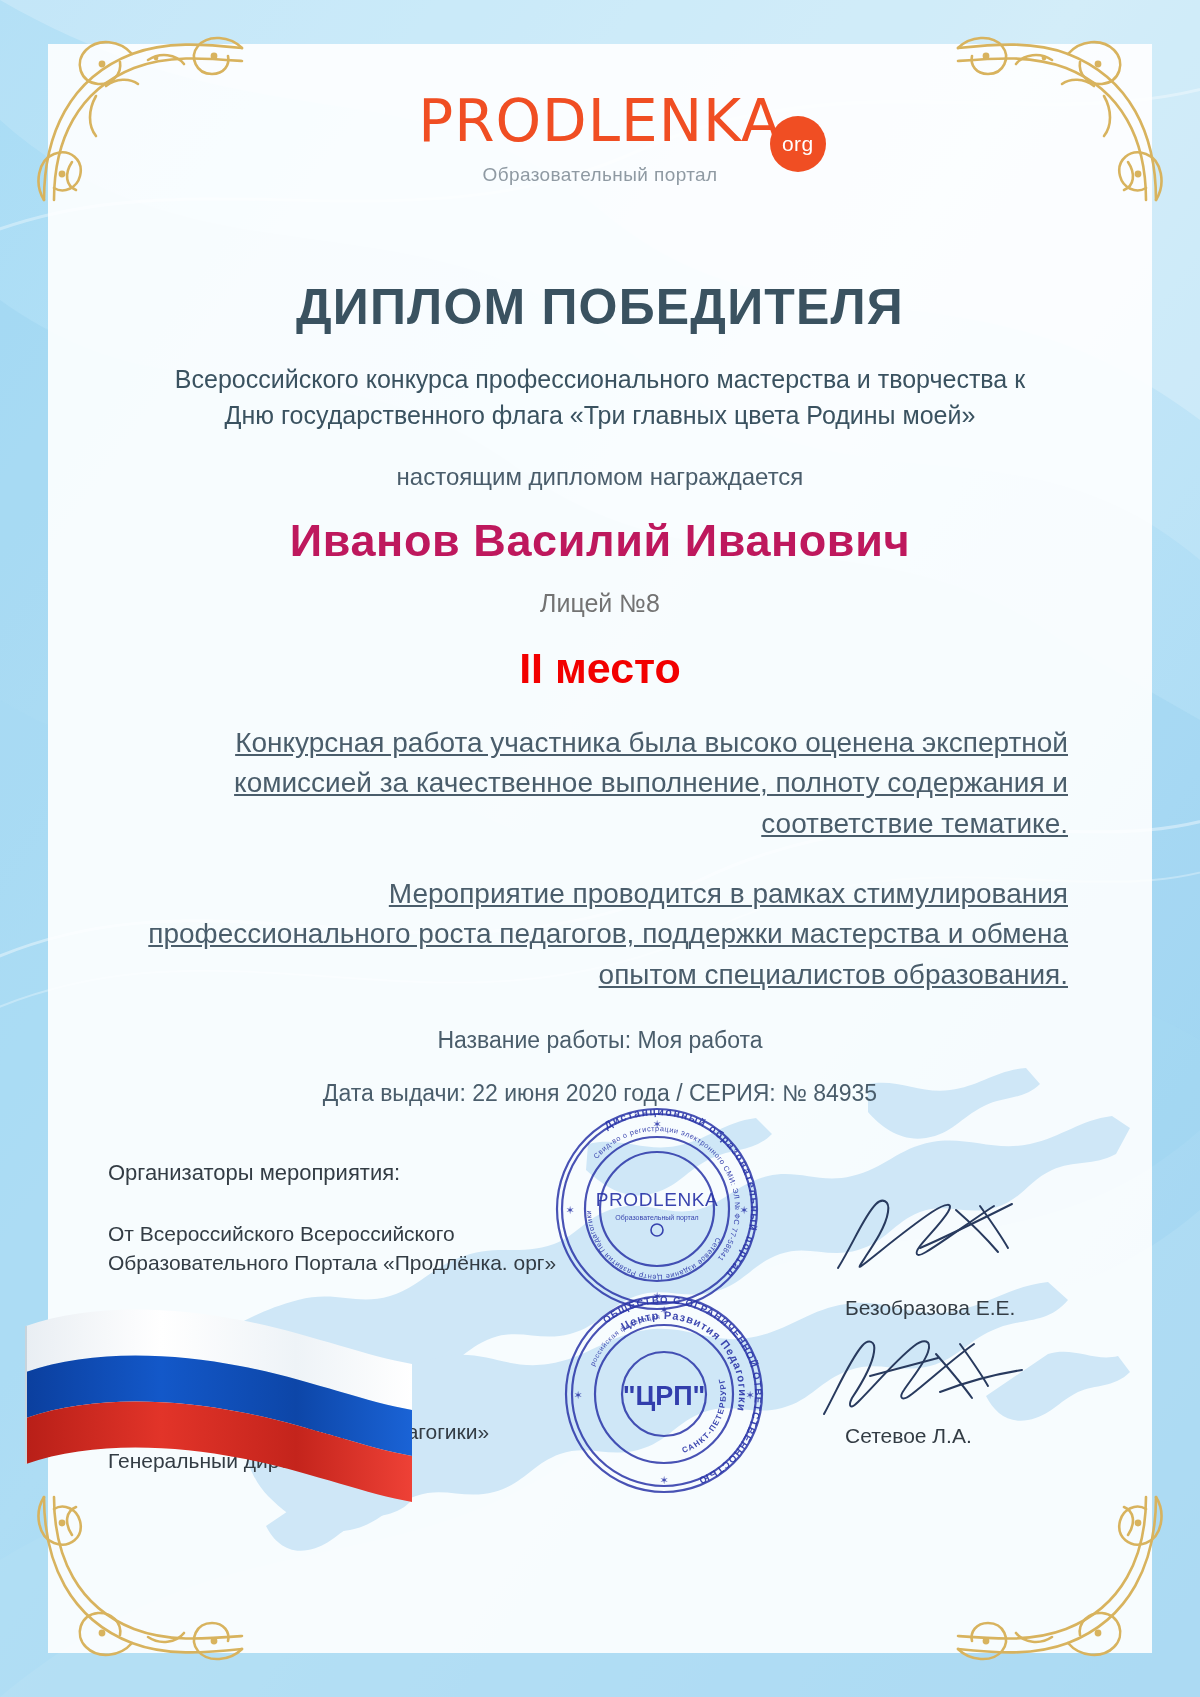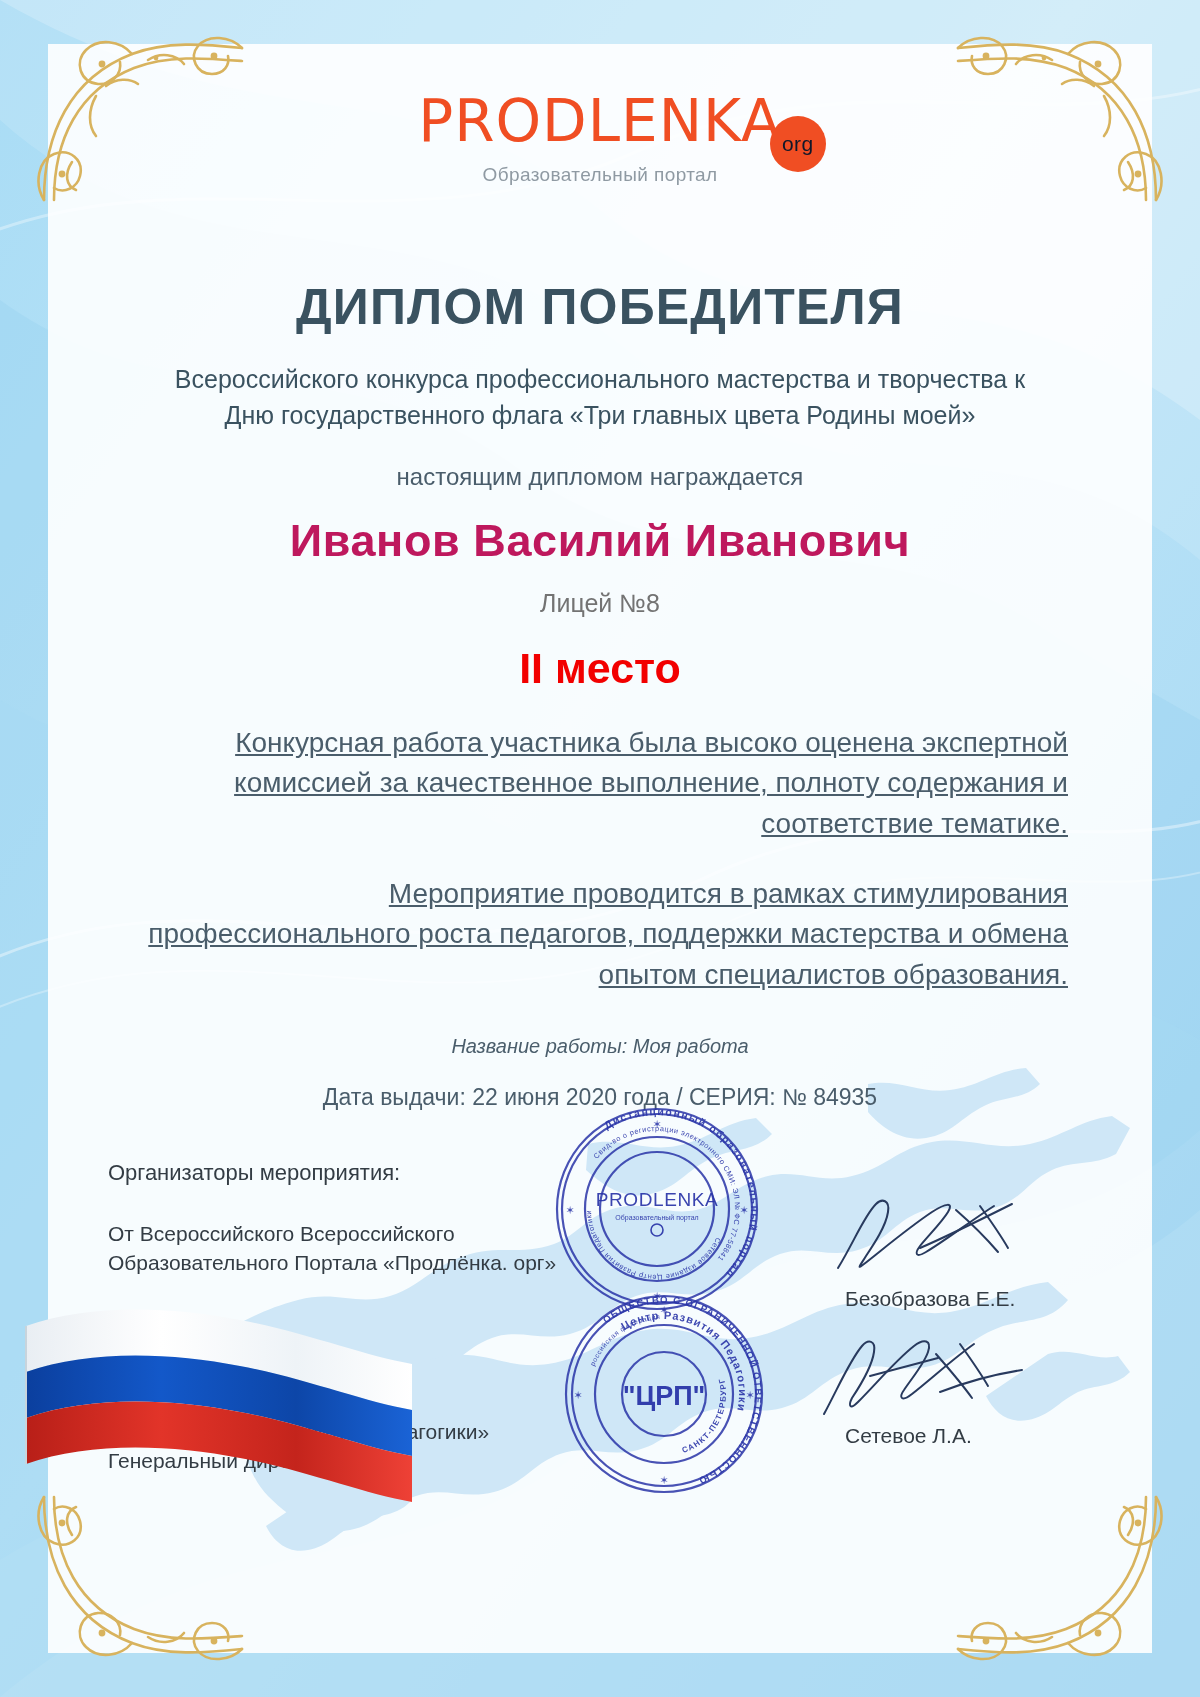--- a/index.html
+++ b/index.html
@@ -91,7 +91,7 @@
     height: 56px;
     border-radius: 50%;
     background: #f04e23;
-    color: #0f172a;
+    color: #ffffff;
     font-size: 21px;
     line-height: 56px;
     text-align: center;

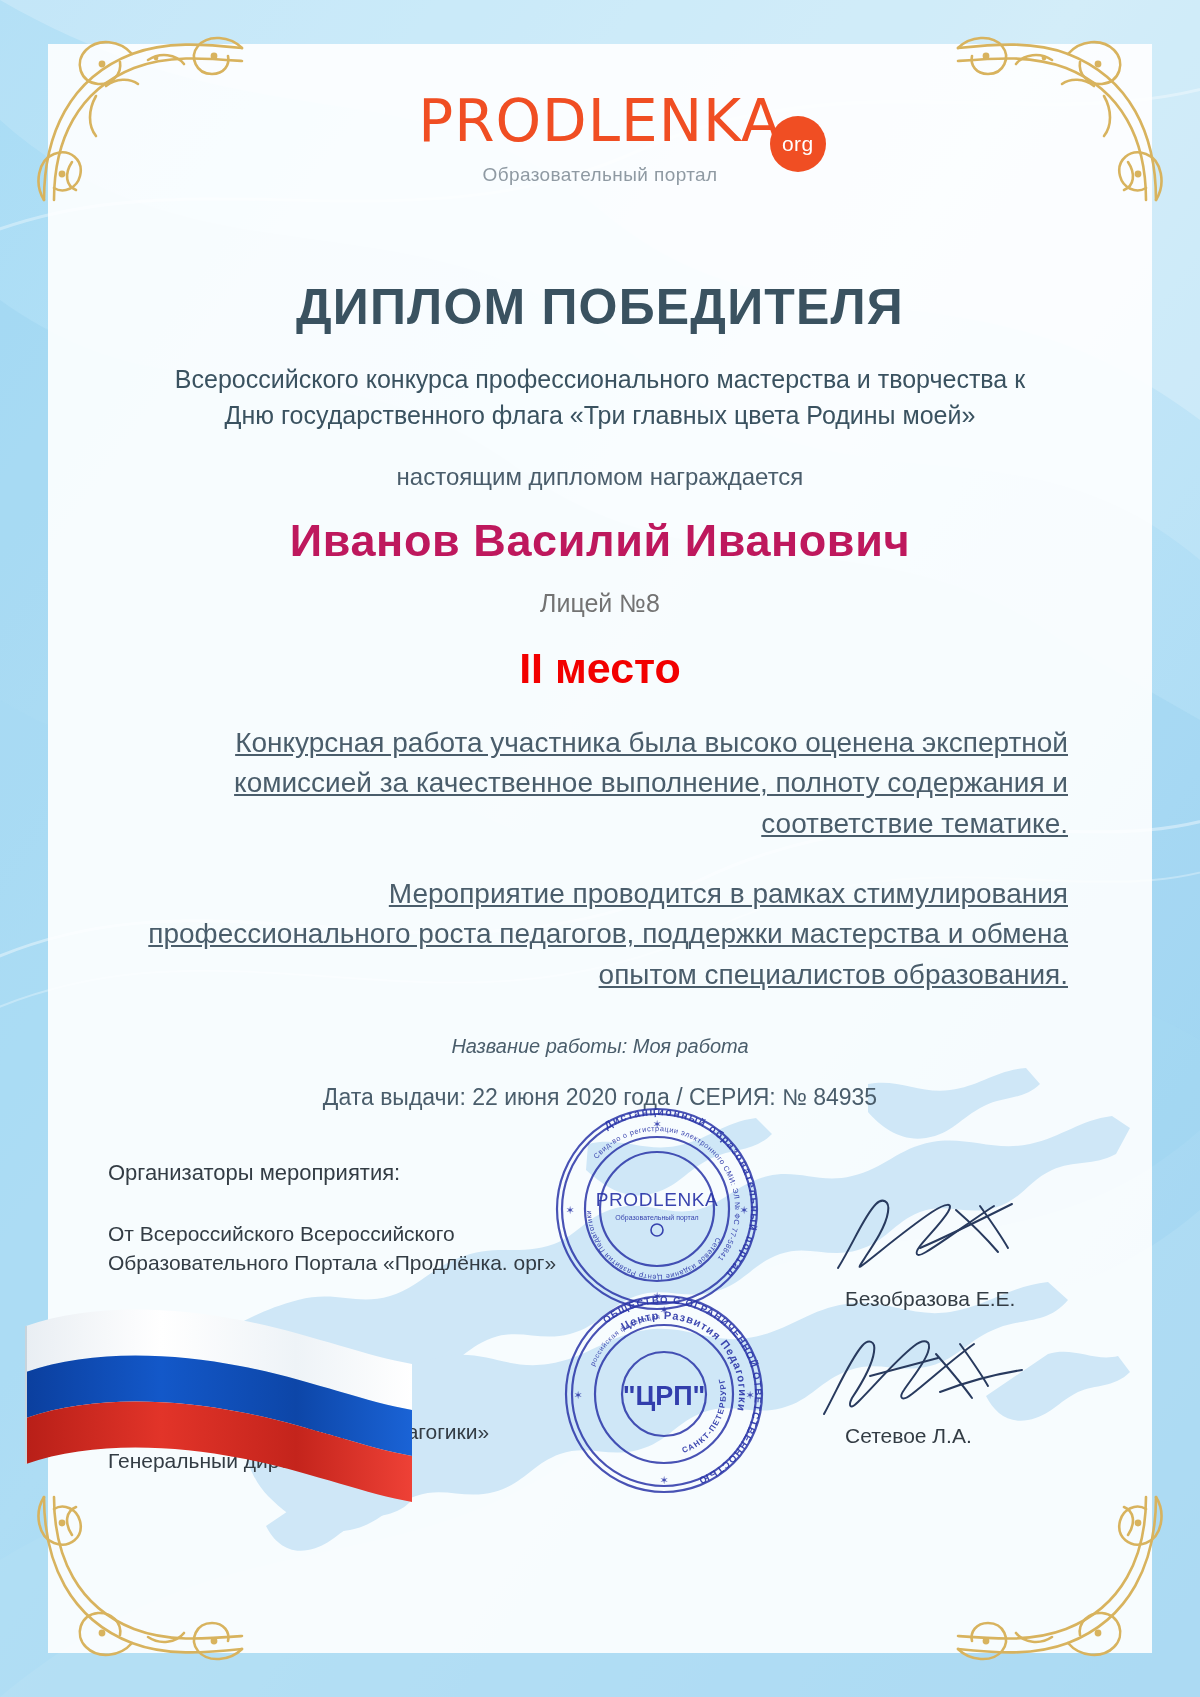--- a/index.html
+++ b/index.html
@@ -160,11 +160,10 @@
     text-decoration: underline;
   }
   #work-title-line {
-    margin-top: 40px;
-    text-align: center;
-    font-size: 20px;
+    margin-top: 32px;
+    text-align: center;
+    font-size: 23px;
     color: #4a5d6b;
-    font-style: italic;
   }
   #issue-line {
     margin-top: 26px;

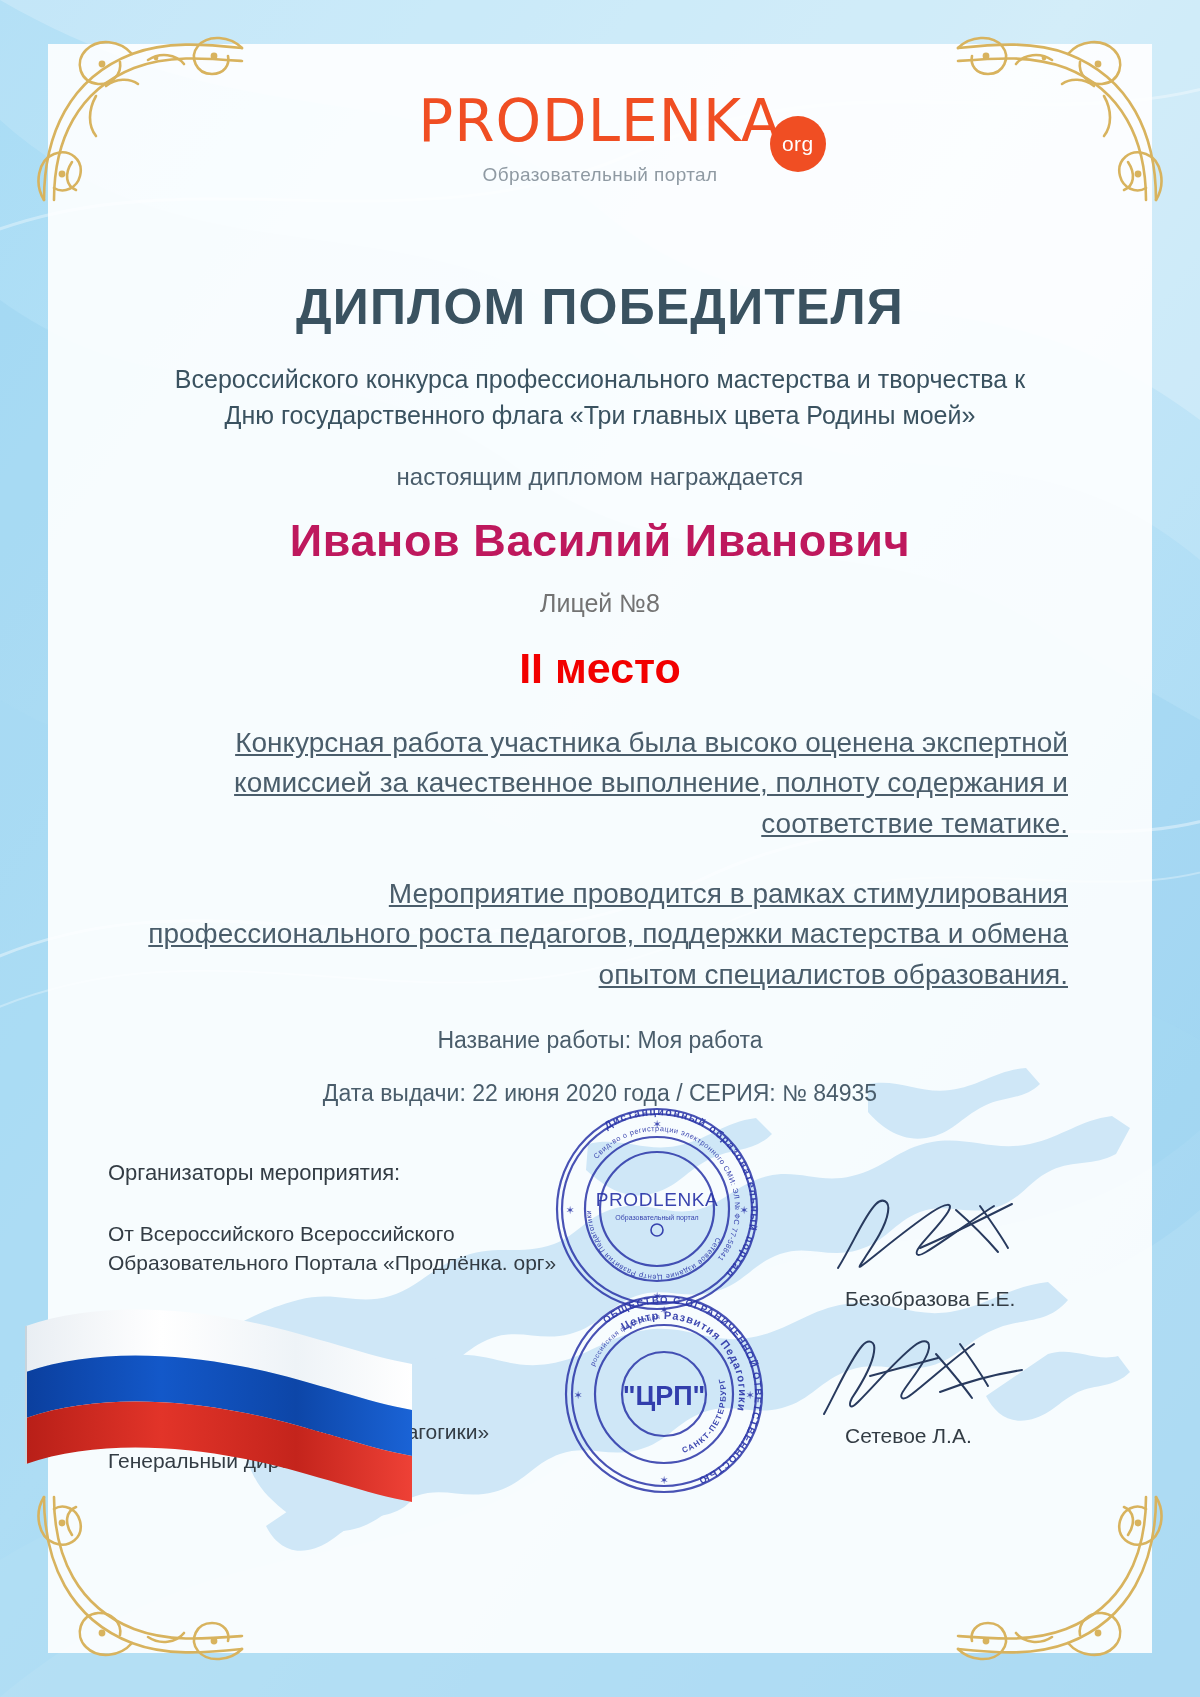--- a/index.html
+++ b/index.html
@@ -204,7 +204,7 @@
     color: #333c44;
     white-space: nowrap;
   }
-  #sig-name-1 { left: 845px; top: 127px; }
+  #sig-name-1 { left: 845px; top: 136px; }
   #sig-name-2 { left: 845px; top: 264px; }
 
   

